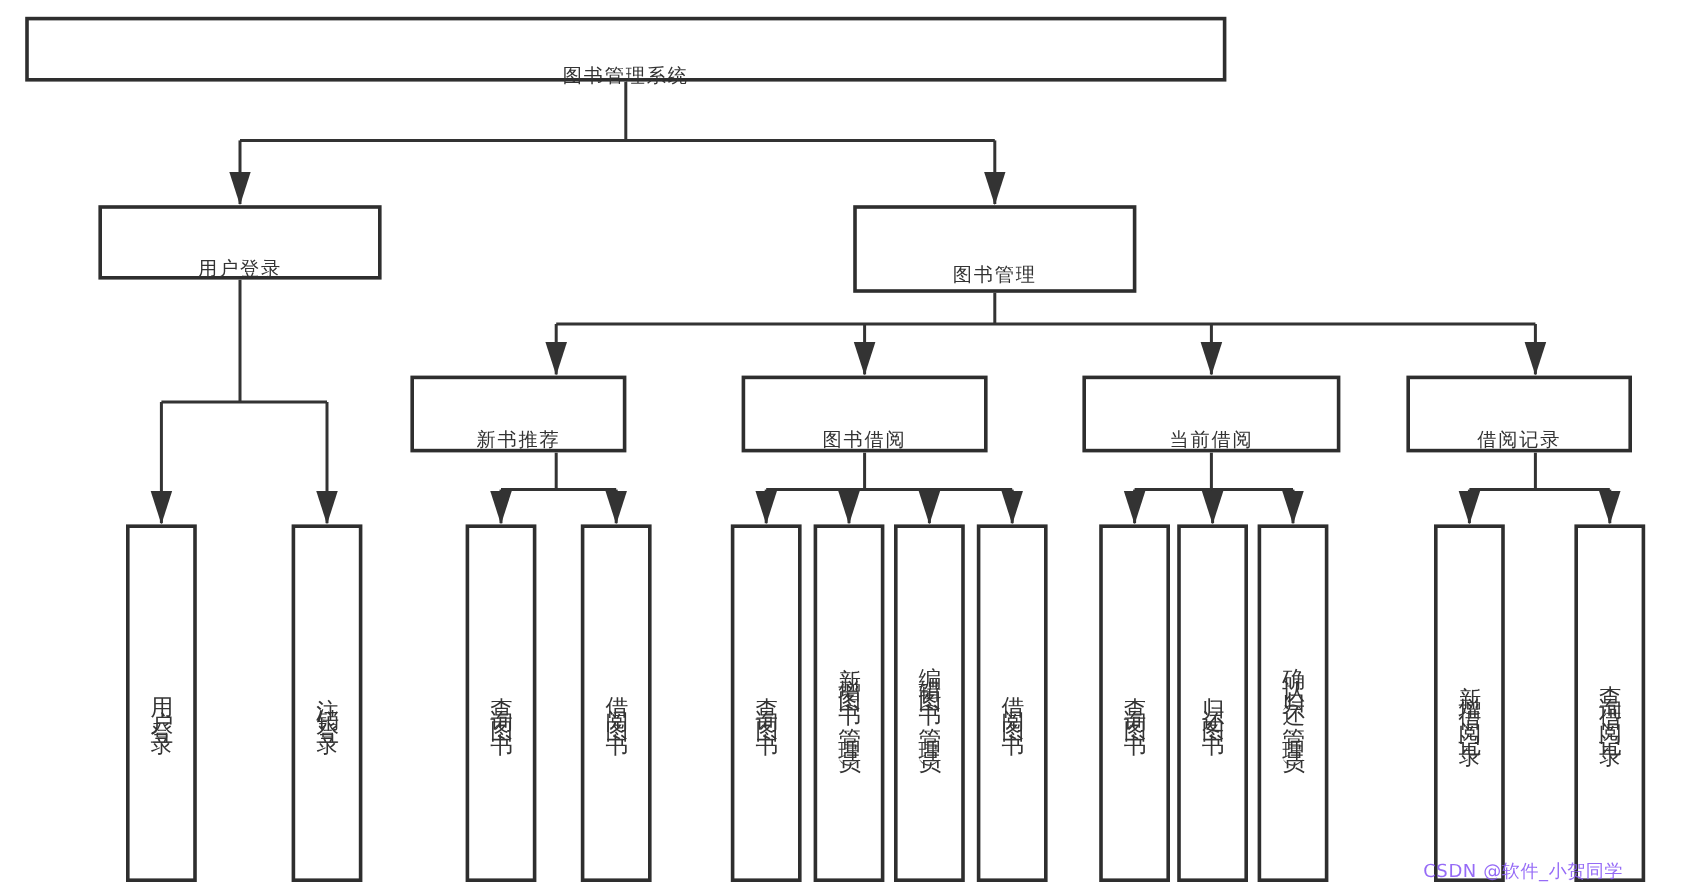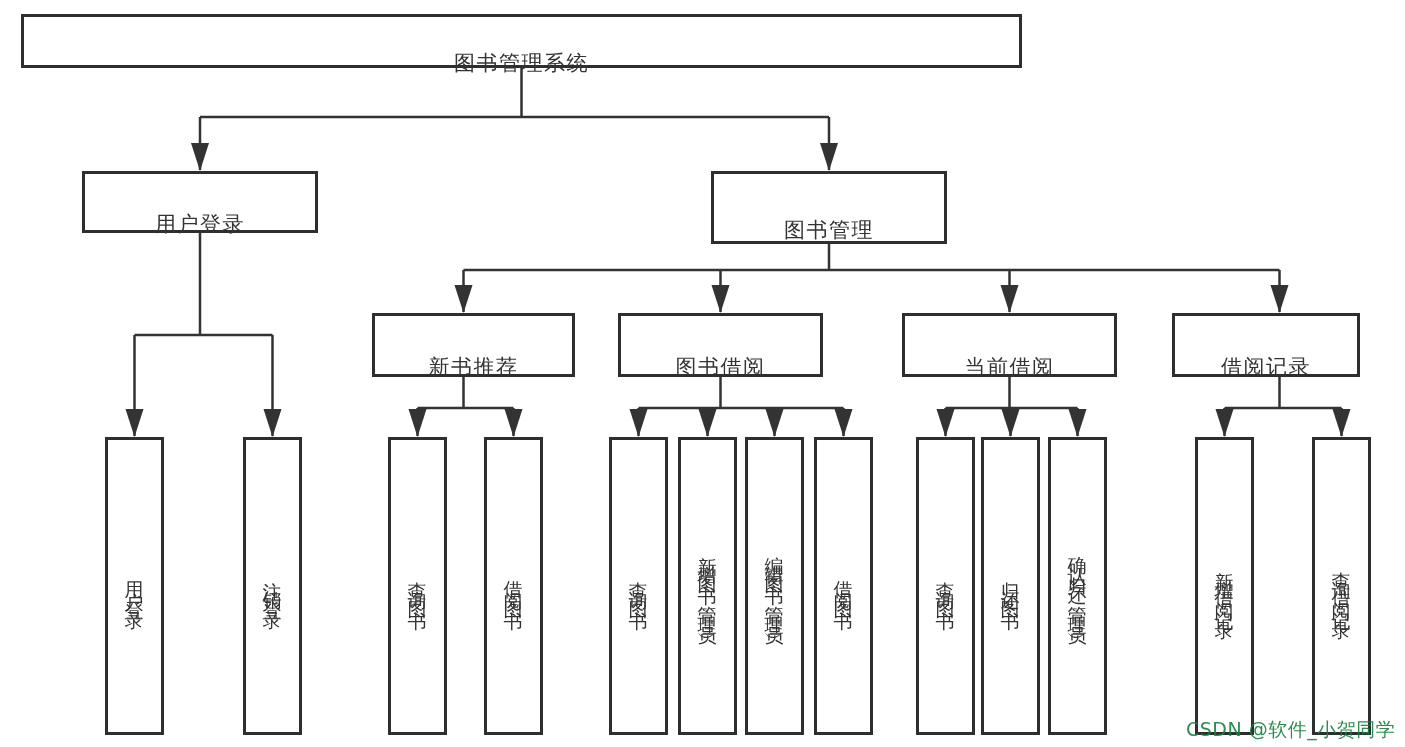--- a/index.html
+++ b/index.html
@@ -36,7 +36,7 @@
     z-index: 2;
   }
   .box .hlabel {
-    font-size: 21px;
+    font-size: 16px;
     color: #333333;
     letter-spacing: 1.5px;
     white-space: nowrap;

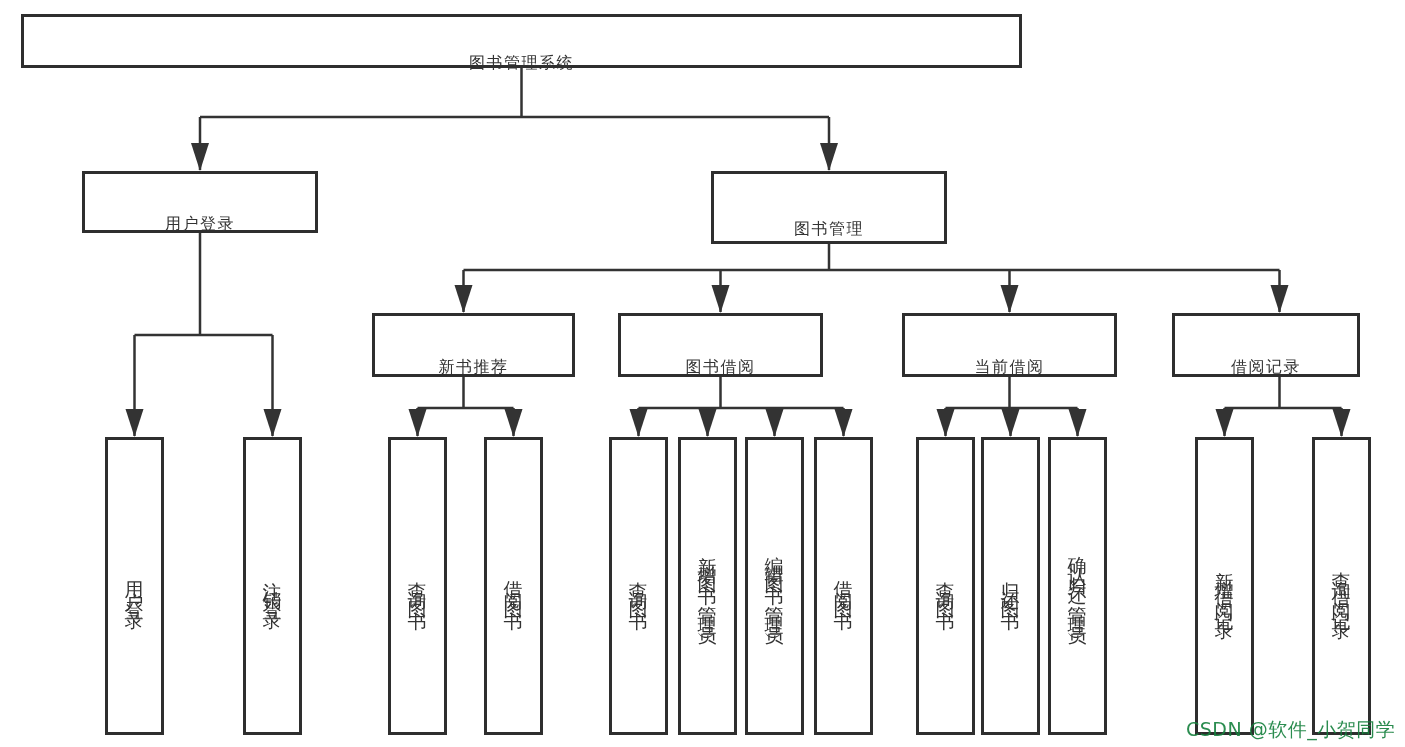--- a/index.html
+++ b/index.html
@@ -132,7 +132,7 @@
     <span class="hlabel">图书管理</span>
   </div>
 
-  <div class="box" style="left:372px;top:313px;width:203px;height:64px">
+  <div class="box" style="left:342px;top:313px;width:180px;height:64px">
     <span class="hlabel">新书推荐</span>
   </div>
   <div class="box" style="left:618px;top:313px;width:205px;height:64px">

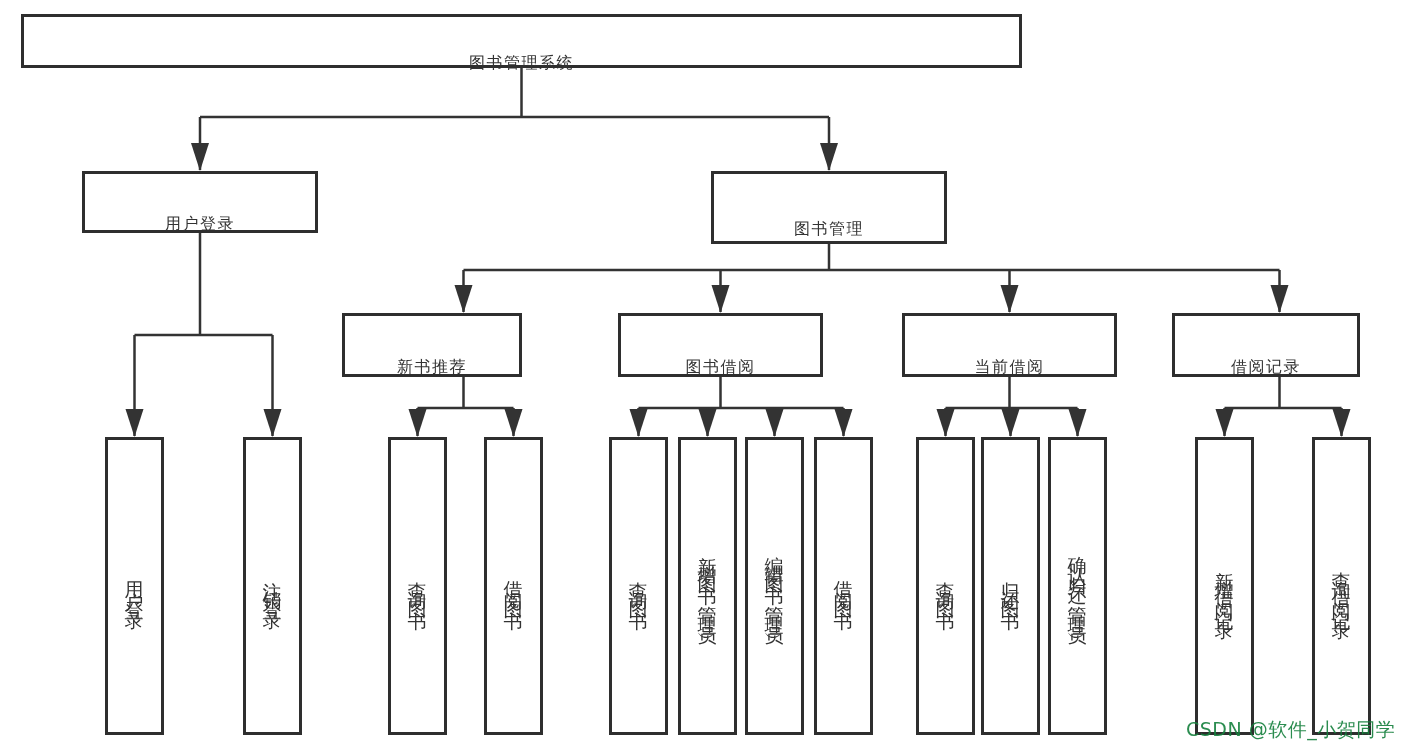--- a/index.html
+++ b/index.html
@@ -54,8 +54,8 @@
     left: 1186px;
     top: 717px;
     z-index: 3;
-    font-size: 19px;
-    color: #15803d;
+    font-size: 15px;
+    color: #8b5cf6;
     opacity: 0.9;
     white-space: nowrap;
     letter-spacing: 0.5px;

